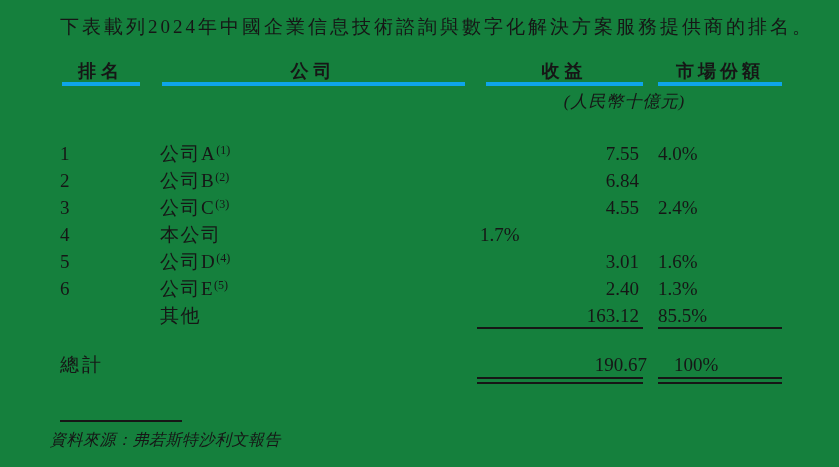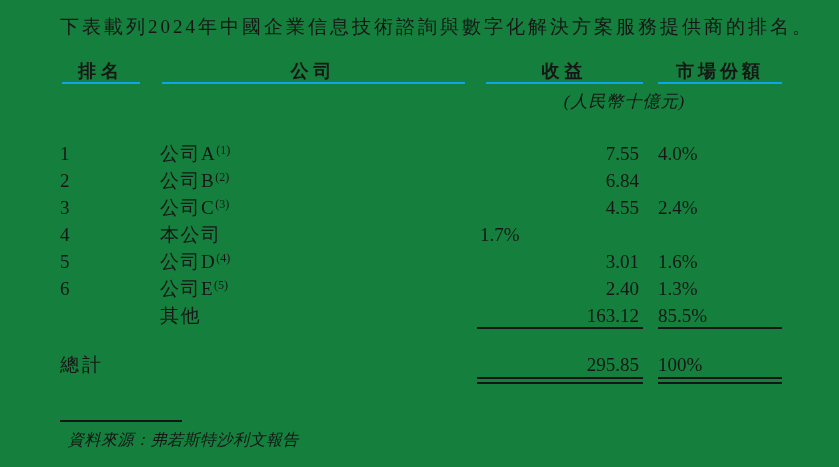--- a/index.html
+++ b/index.html
@@ -41,7 +41,7 @@
     text-align: center;
     line-height: 22px;
     height: 22px;
-    border-bottom: 2px solid #0ea5e9;
+    border-bottom: 4px solid #0ea5e9;
     box-sizing: content-box;
   }
   .th-rank    { margin-left: 2px;  width: 78px;  }

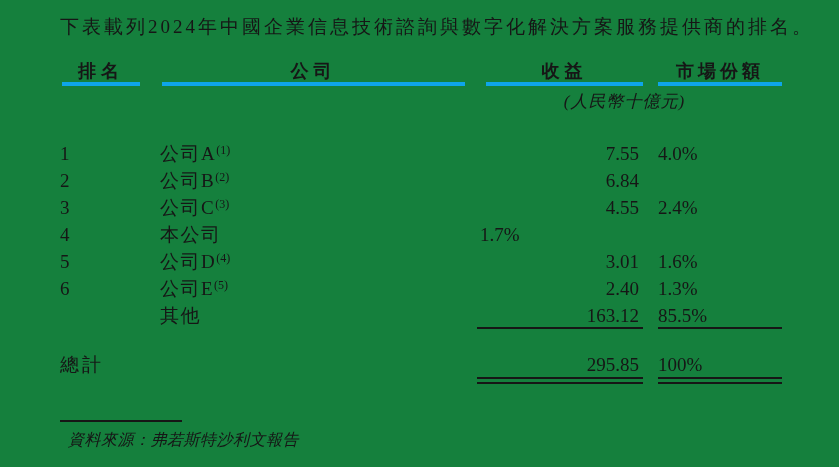--- a/index.html
+++ b/index.html
@@ -111,6 +111,7 @@
     height: 27px;
     line-height: 27px;
     font-size: 19px;
+    gap: 8px;
   }
   .cell-total-label {
     width: 405px;

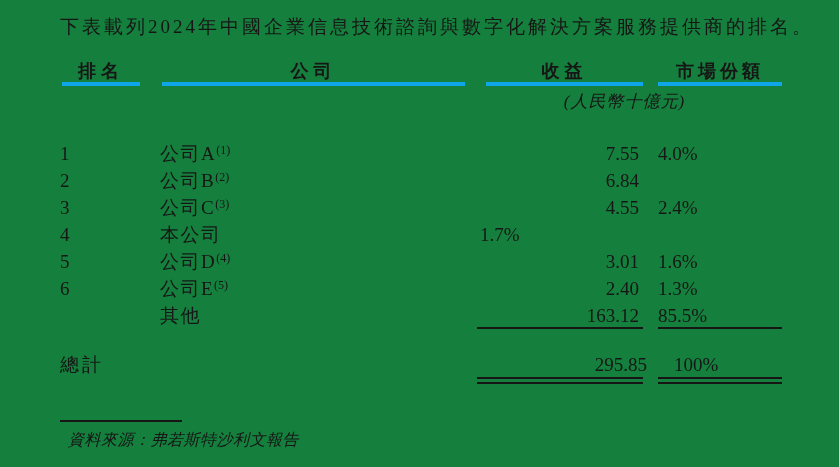--- a/index.html
+++ b/index.html
@@ -211,7 +211,7 @@
 
   <div class="total-row">
     <div class="cell cell-total-label">總計</div>
-    <div class="cell cell-revenue">295.85</div>
+    <div class="cell cell-revenue">190.67</div>
     <div class="cell cell-share">100%</div>
   </div>
 

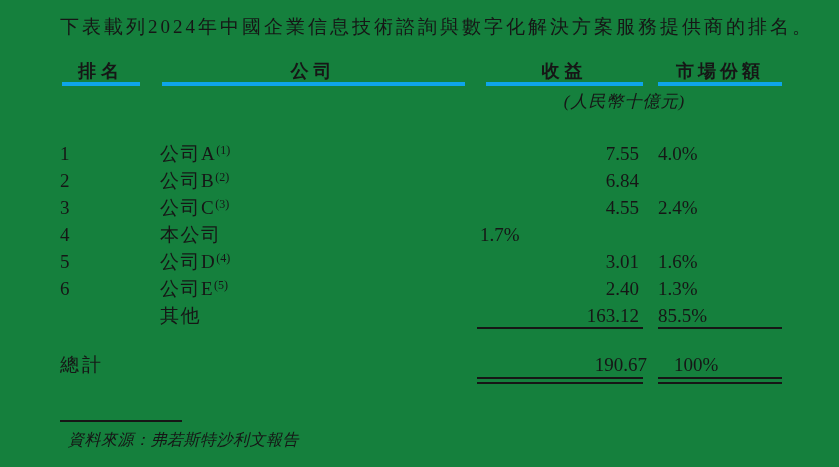--- a/index.html
+++ b/index.html
@@ -135,7 +135,7 @@
   }
   .source-line {
     position: absolute;
-    left: 68px;
+    left: 50px;
     top: 430px;
     font-style: italic;
     font-size: 16px;

